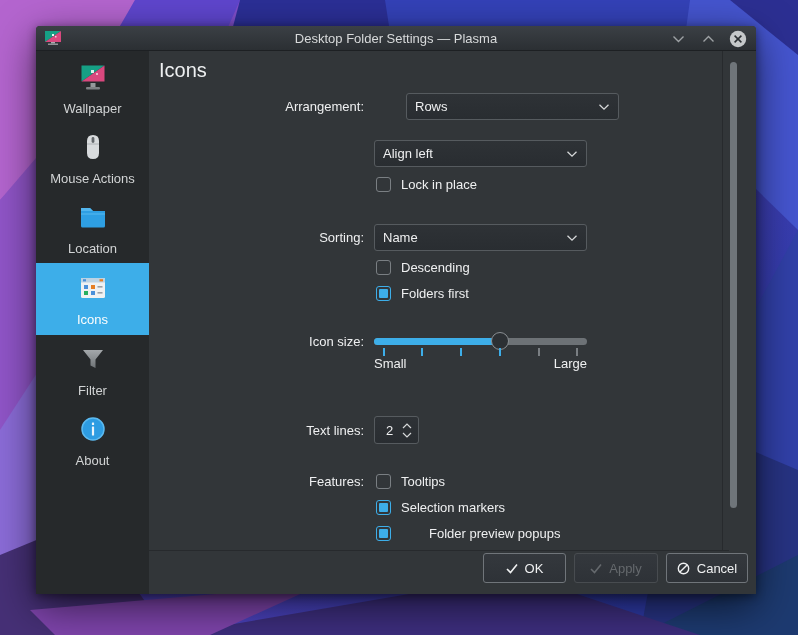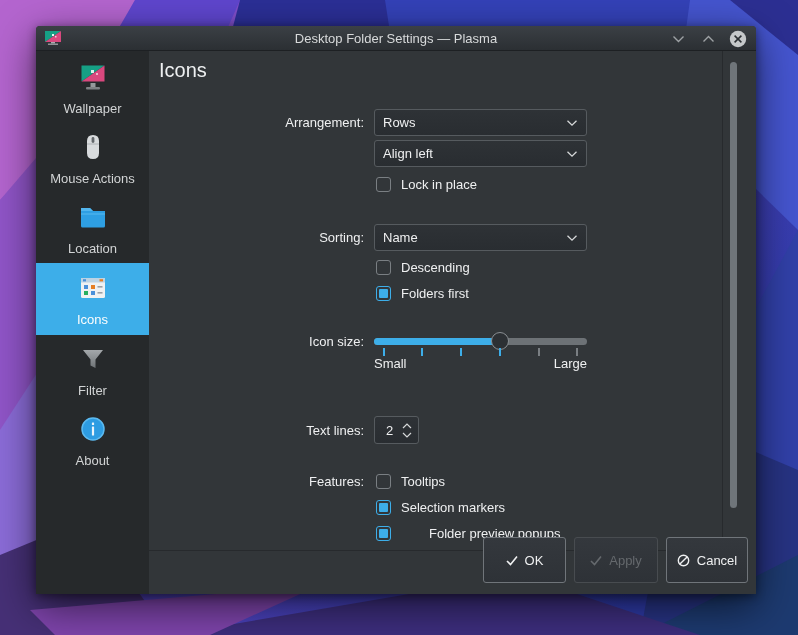--- a/index.html
+++ b/index.html
@@ -236,7 +236,7 @@
       <div class="content">
         <div class="page-heading">Icons</div>
 
-        <div class="row" style="top:58px;">
+        <div class="row" style="top:42px;gap:32px;">
           <span class="lbl">Arrangement:</span>
           <div class="combo">
             <span>Rows</span>

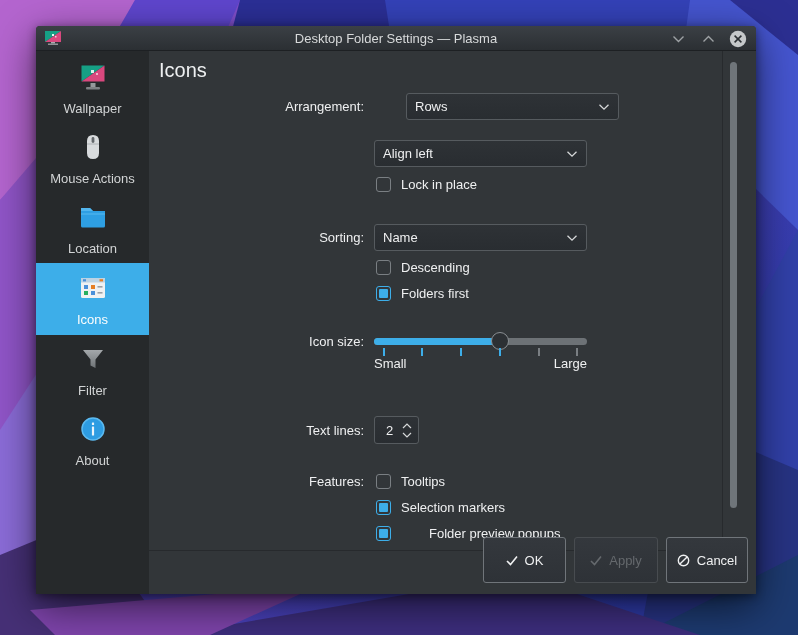--- a/index.html
+++ b/index.html
@@ -74,7 +74,7 @@
                   border-radius:3.5px; background:#6f757a; }
 
   .btn-row { position:absolute; right:8px; bottom:11px; display:flex; gap:8px; }
-  .btn { height:46px; border:1px solid #70757a; border-radius:3px; color:#eff0f1;
+  .btn { height:30px; border:1px solid #70757a; border-radius:3px; color:#eff0f1;
          background:linear-gradient(#34383d,#2e3237); display:flex; align-items:center;
          justify-content:center; gap:7px; font-size:13px; }
   .btn.w-ok{ width:83px; } .btn.w-apply{ width:84px; } .btn.w-cancel{ width:82px; }

